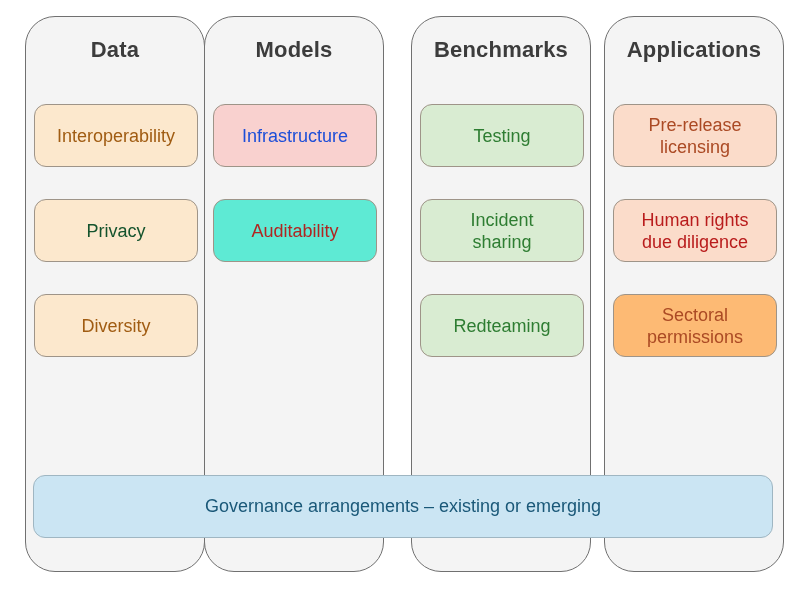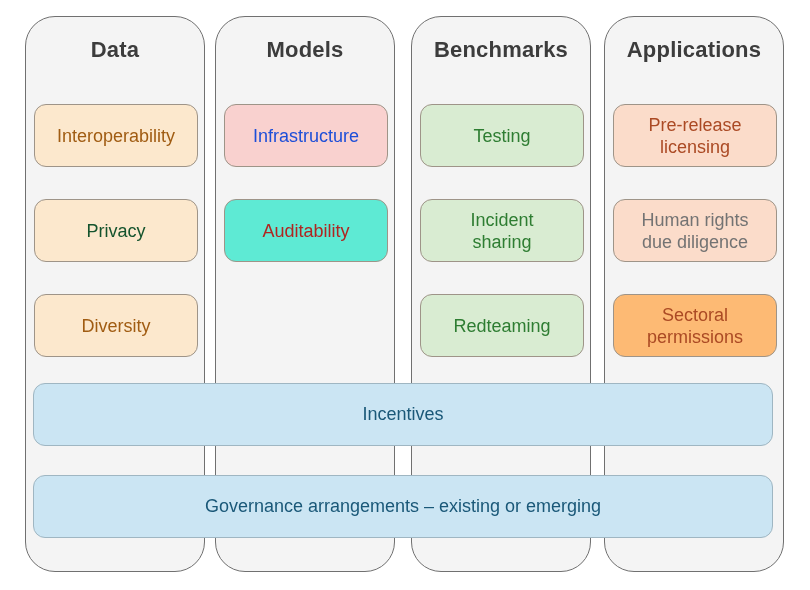--- a/index.html
+++ b/index.html
@@ -23,7 +23,7 @@
     z-index: 1;
   }
   .col-1 { left: 25px; }
-  .col-2 { left: 215px; }
+  .col-2 { left: 204px; }
   .col-3 { left: 411px; }
   .col-4 { left: 604px; }
   .column-title {

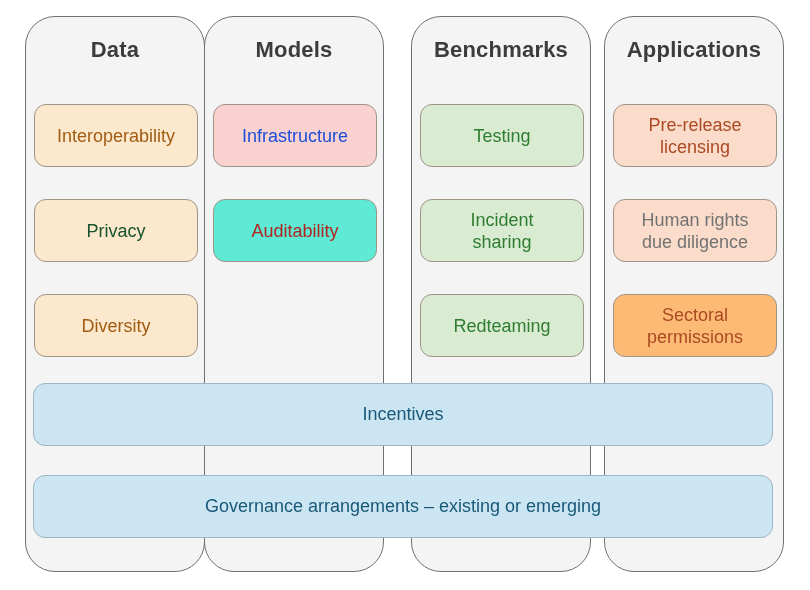--- a/index.html
+++ b/index.html
@@ -104,7 +104,7 @@
     <div class="column-title">Applications</div>
     <div class="card row-1" style="background-color: rgb(251, 220, 202); color: rgb(171, 74, 36);">Pre-release
 licensing</div>
-    <div class="card row-2" style="background-color: rgb(251, 220, 202); color: #737373;">Human rights
+    <div class="card row-2" style="background-color: rgb(251, 220, 202); color: #b91c1c;">Human rights
 due diligence</div>
     <div class="card row-3" style="background-color: #fdba74; color: rgb(171, 74, 36);">Sectoral
 permissions</div>

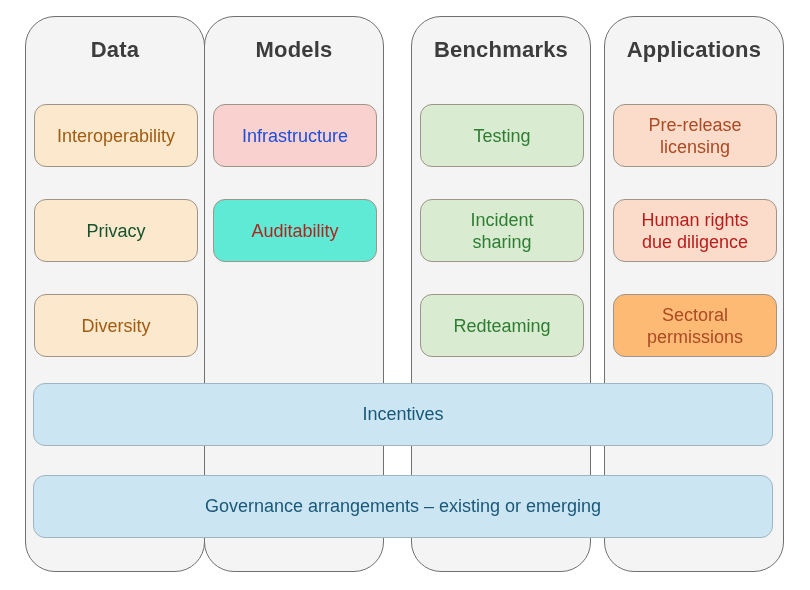--- a/index.html
+++ b/index.html
@@ -110,7 +110,6 @@
 permissions</div>
   </div>
 
-  <div class="bar bar-1" style="background-color: rgb(203, 229, 243); color: rgb(26, 88, 120);">Incentives</div>
 
   <div class="bar bar-2" style="background-color: rgb(203, 229, 243); color: rgb(26, 88, 120);">Governance arrangements – existing or emerging</div>
 

